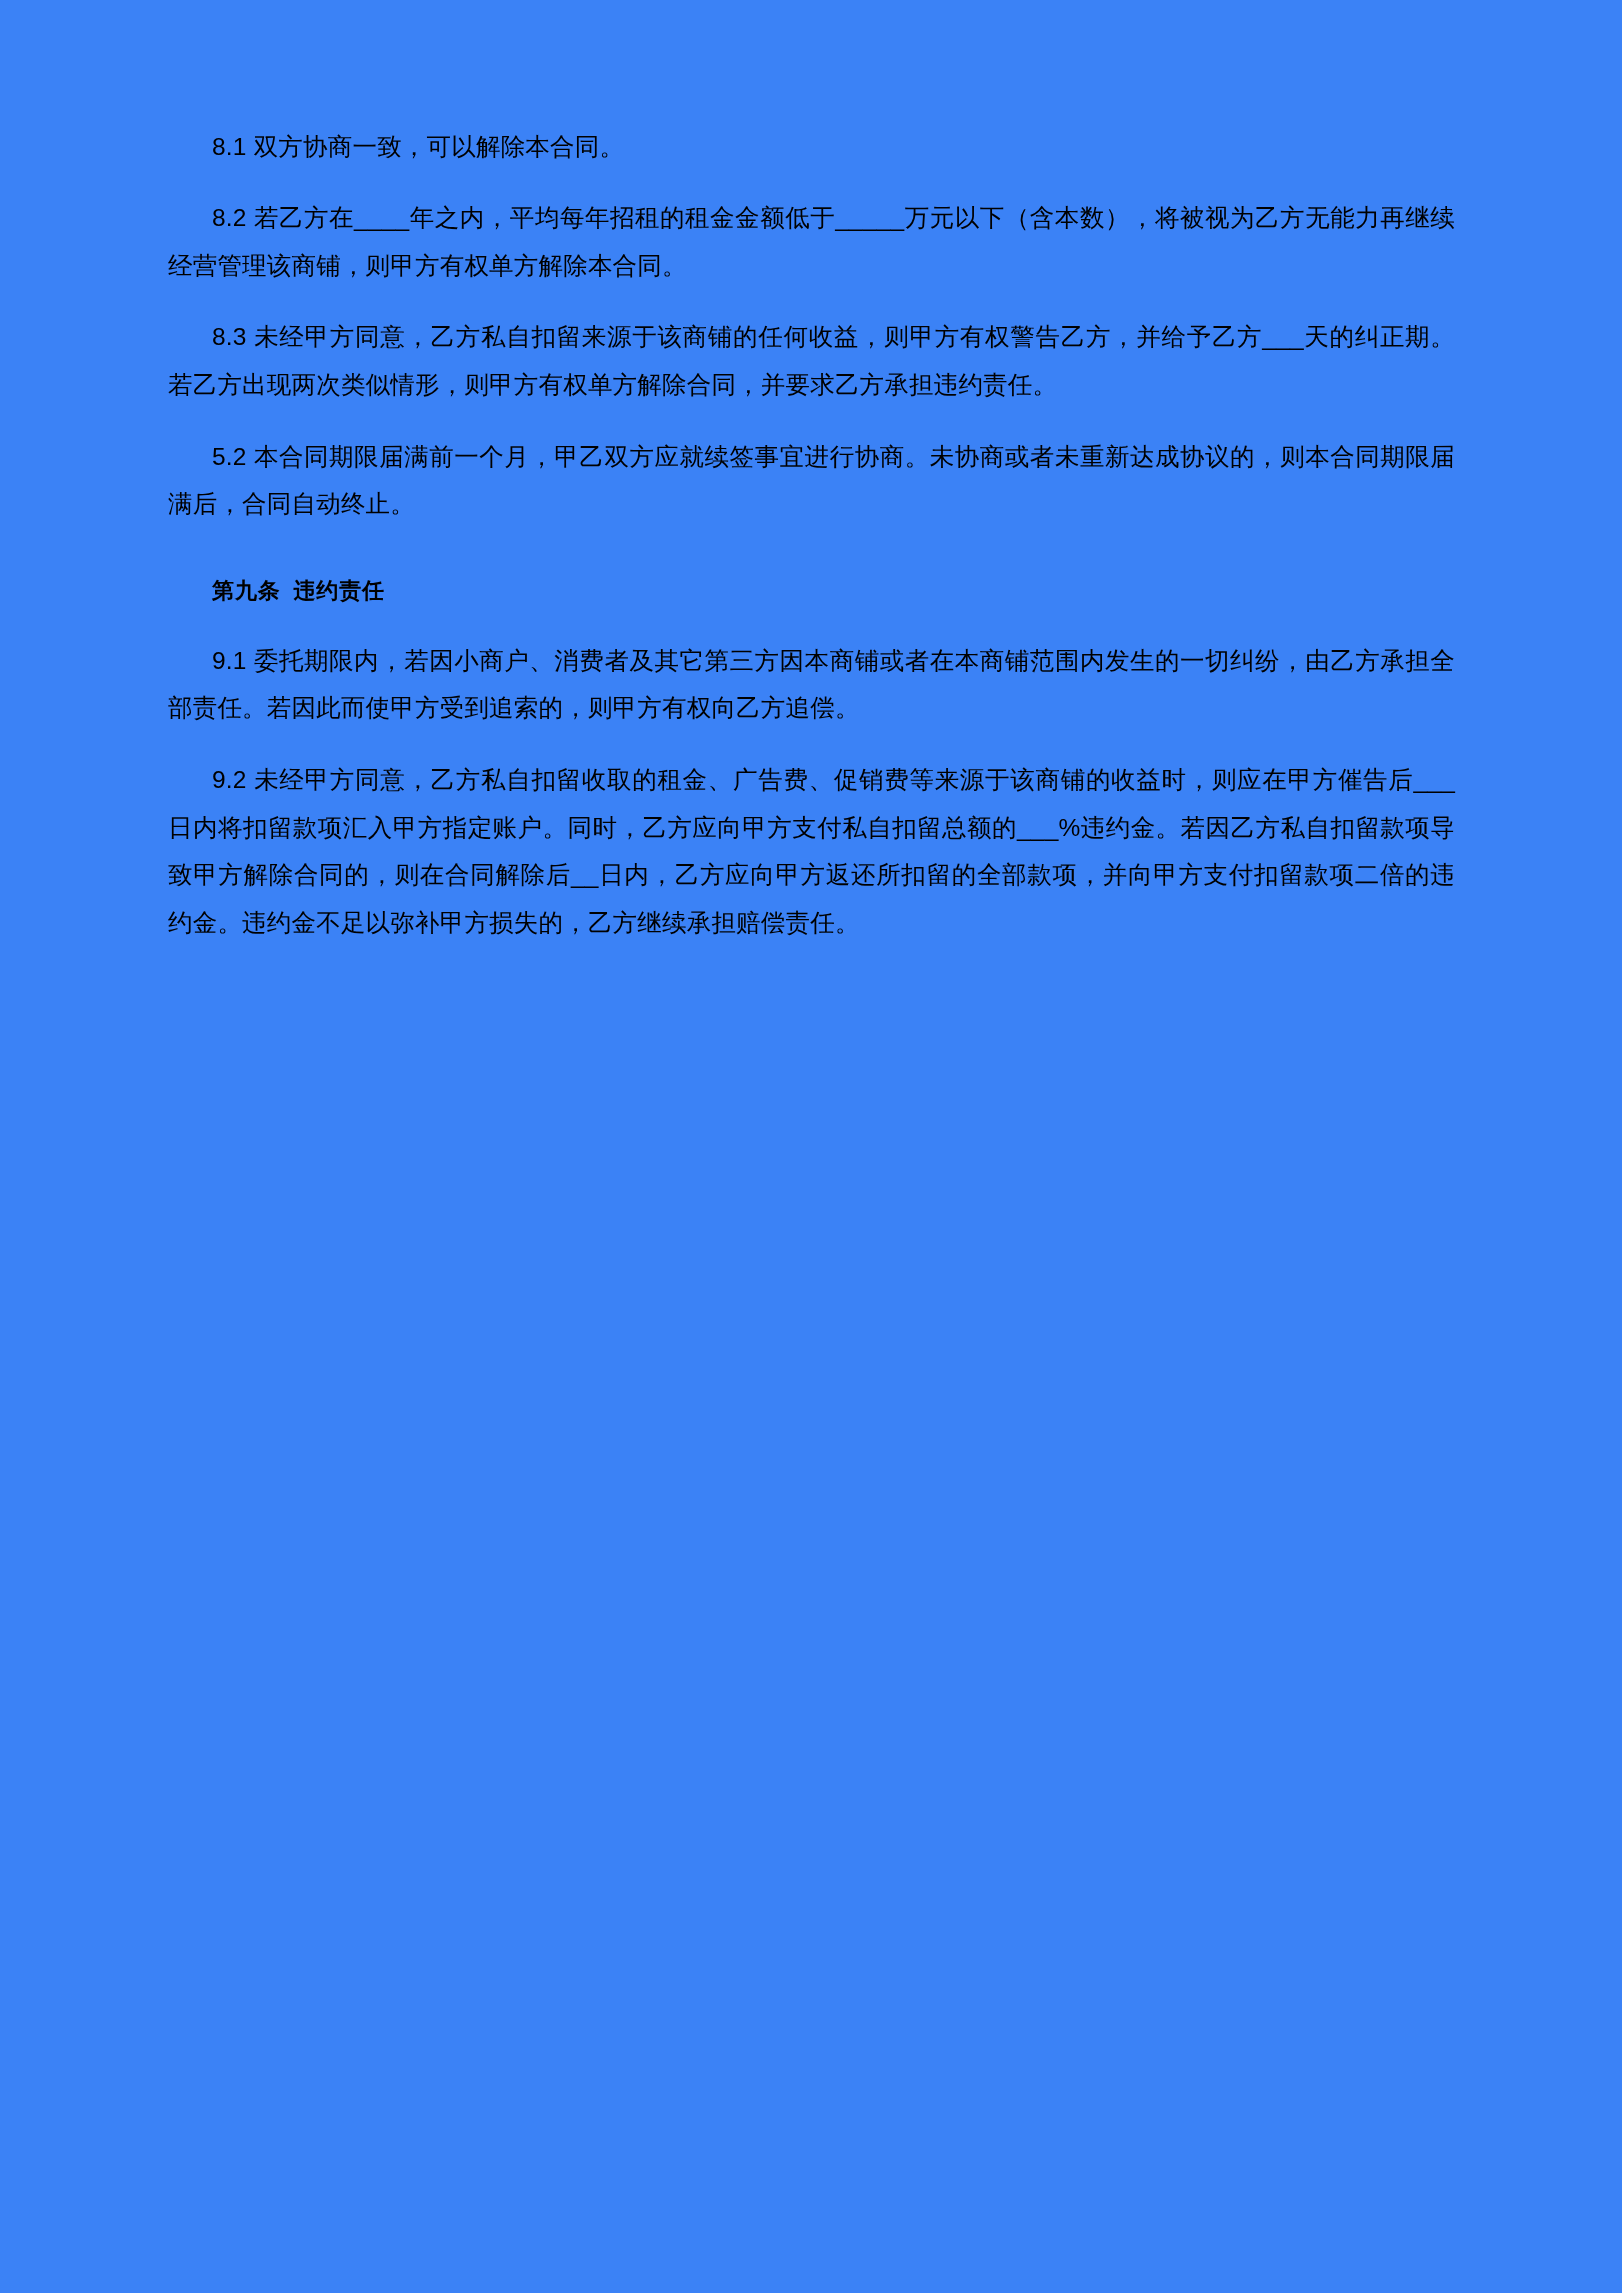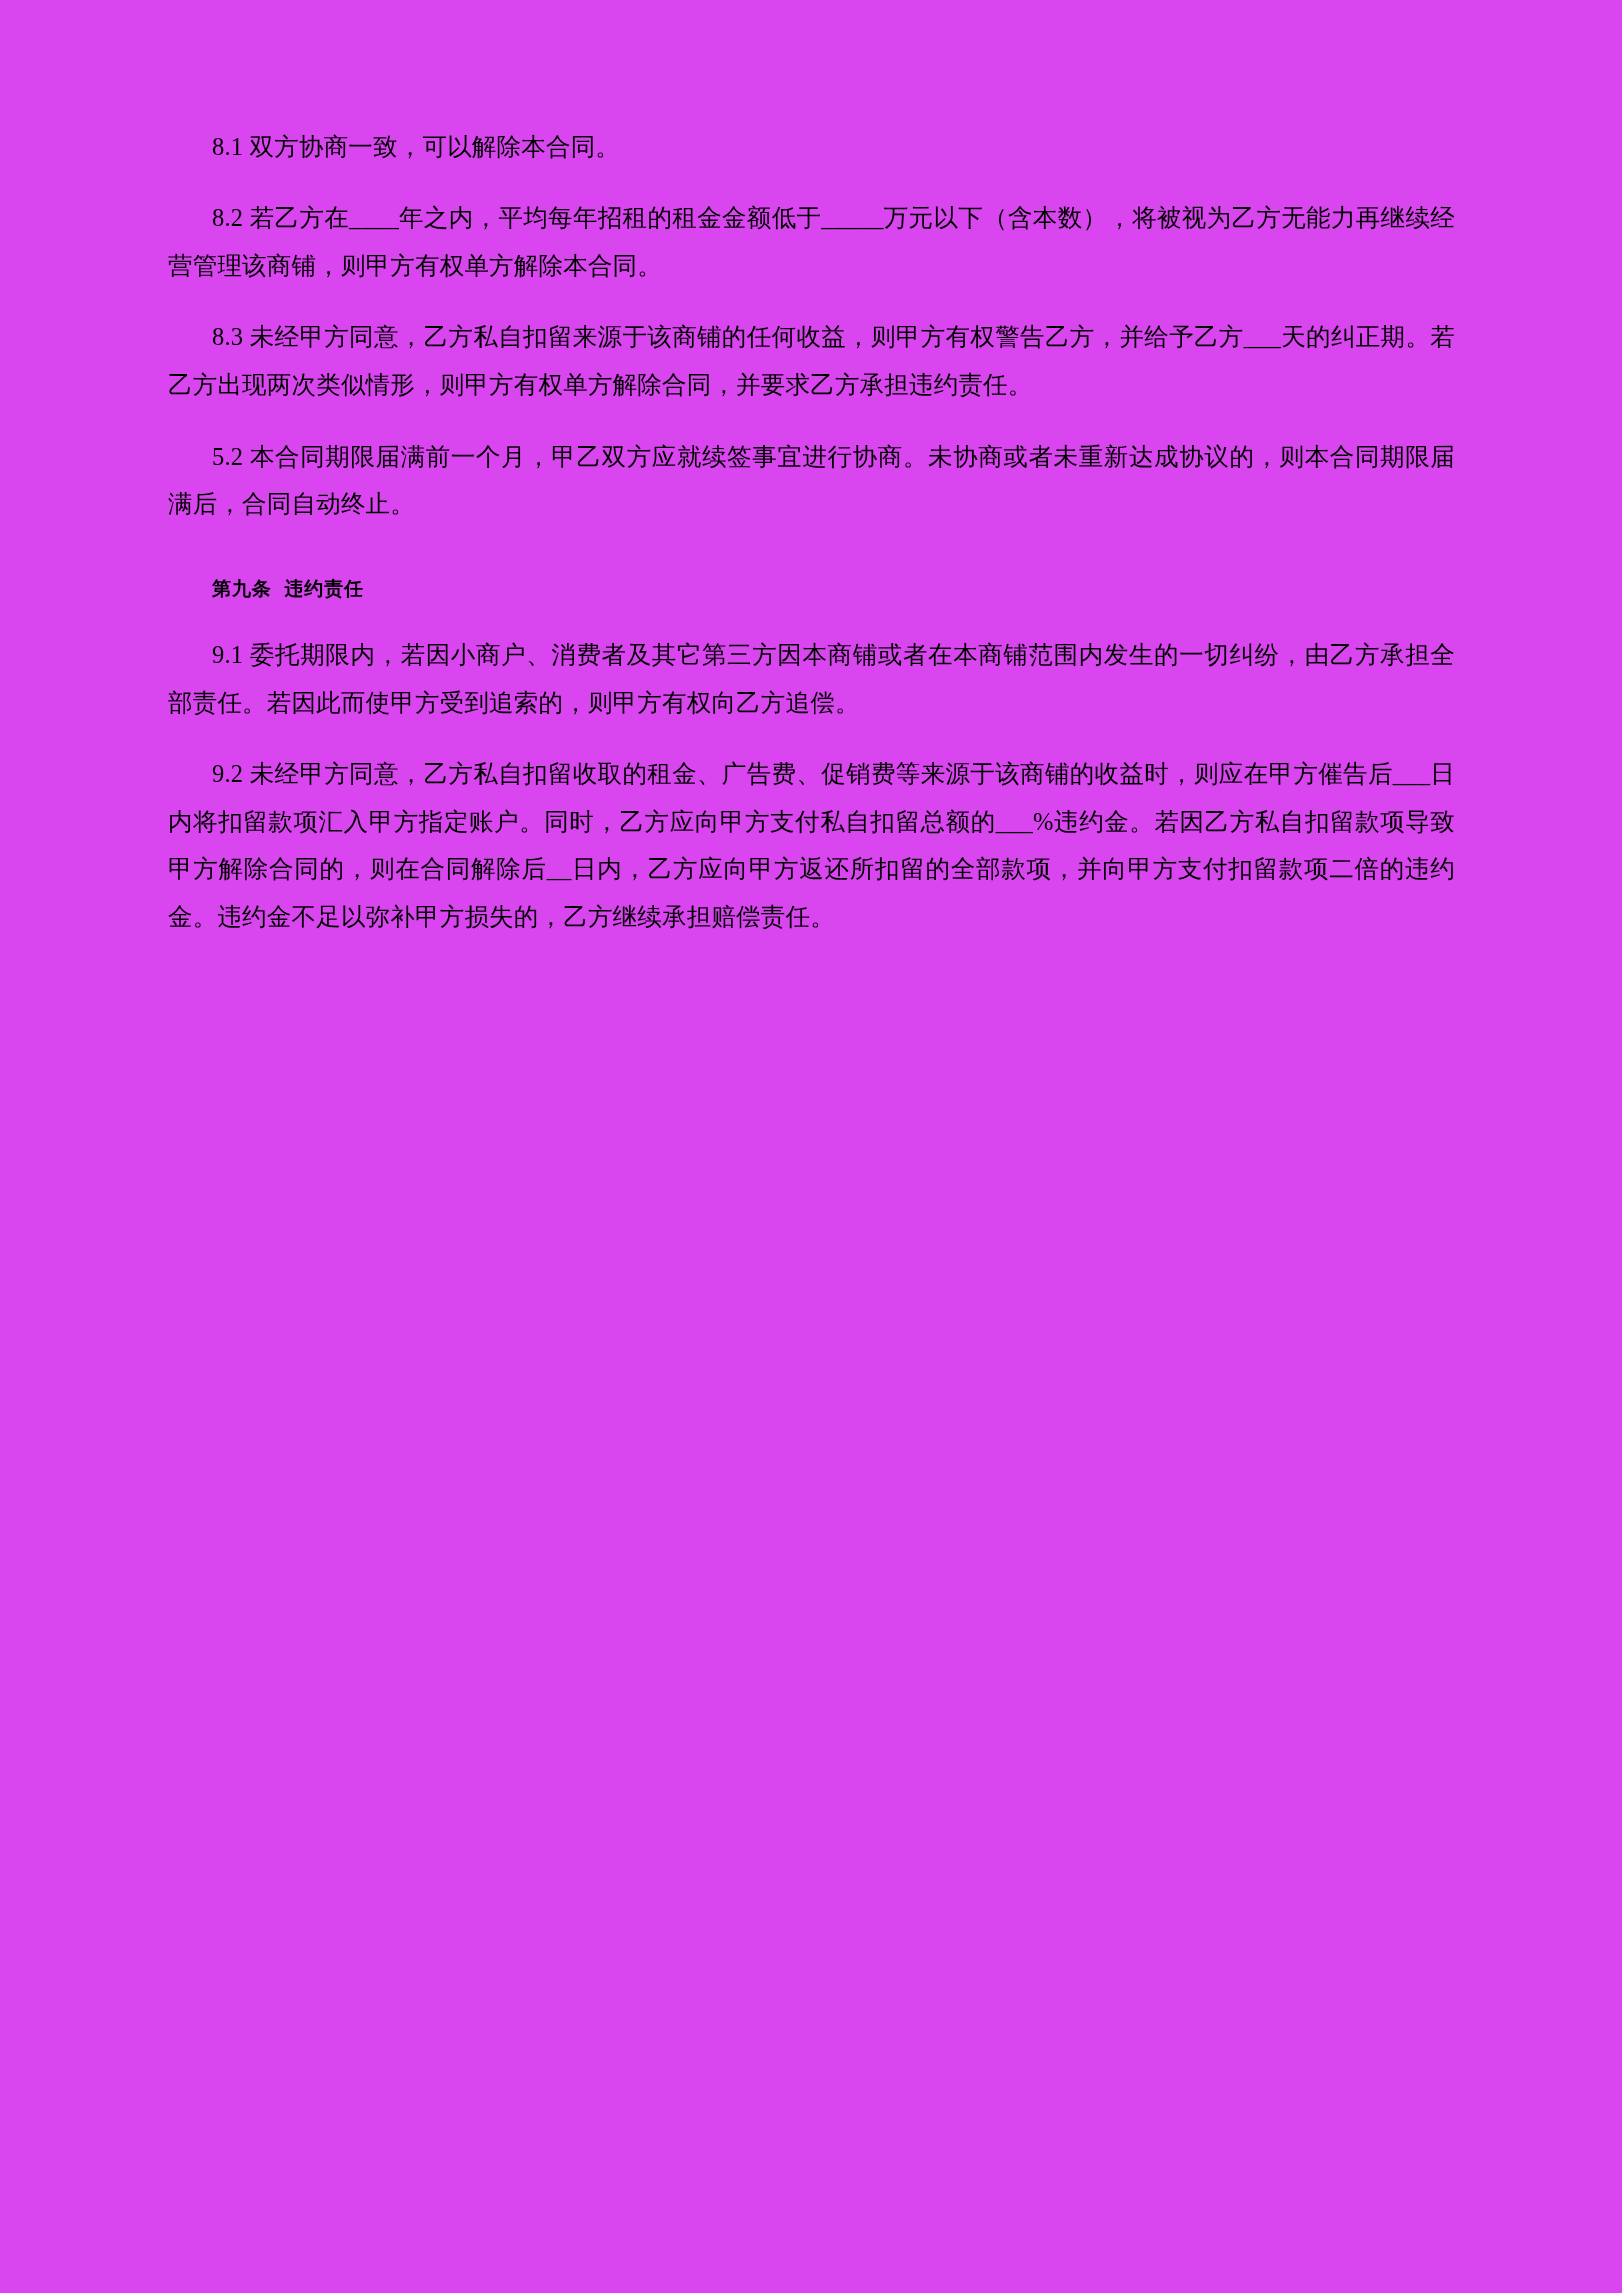--- a/index.html
+++ b/index.html
@@ -11,9 +11,9 @@
     width: 1623px;
     height: 2294px;
     box-sizing: border-box;
-    background: #d946ef;
+    background: #3b82f6;
     padding: 123px 168px 109px 168px;
-    font-family: Liberation Serif, serif;
+    font-family: Liberation Sans, sans-serif;
     color: #000000;
     position: relative;
   }

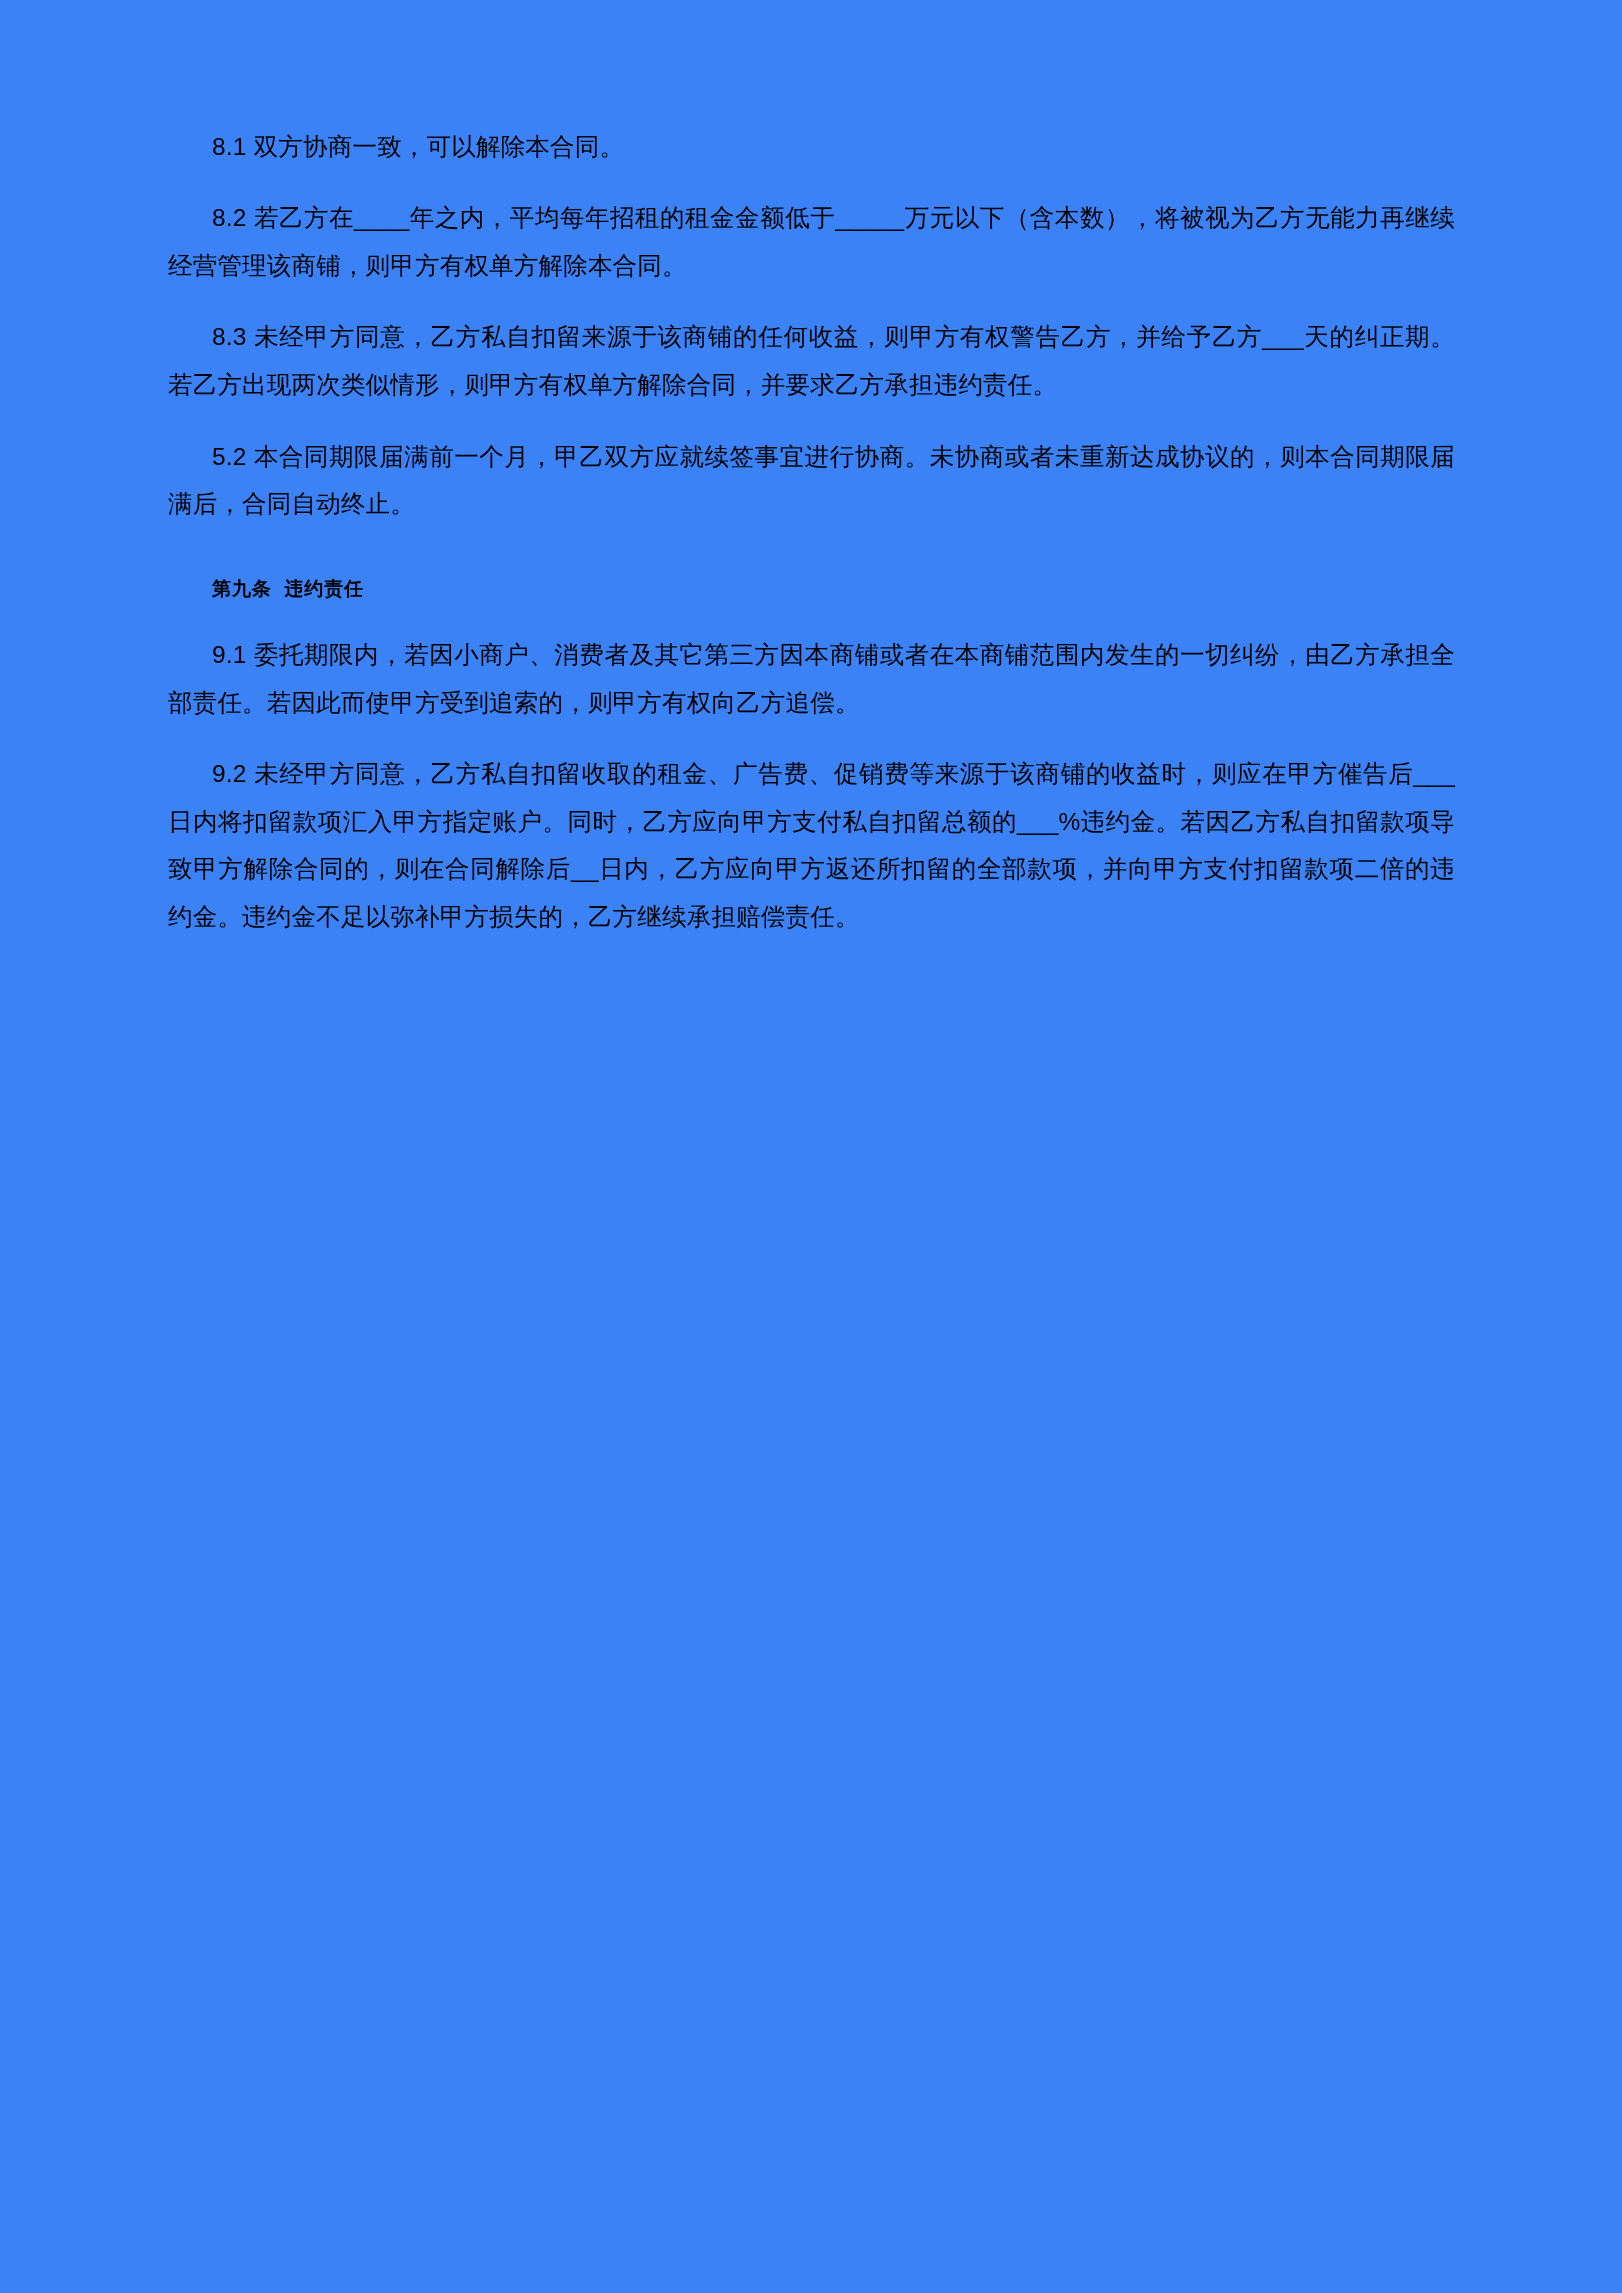--- a/index.html
+++ b/index.html
@@ -31,7 +31,7 @@
   h2.section-heading {
     margin: 42px 0 23.6px 0;
     text-indent: 44px;
-    font-size: 19px;
+    font-size: 22px;
     font-weight: bold;
     letter-spacing: 0.9px;
   }

